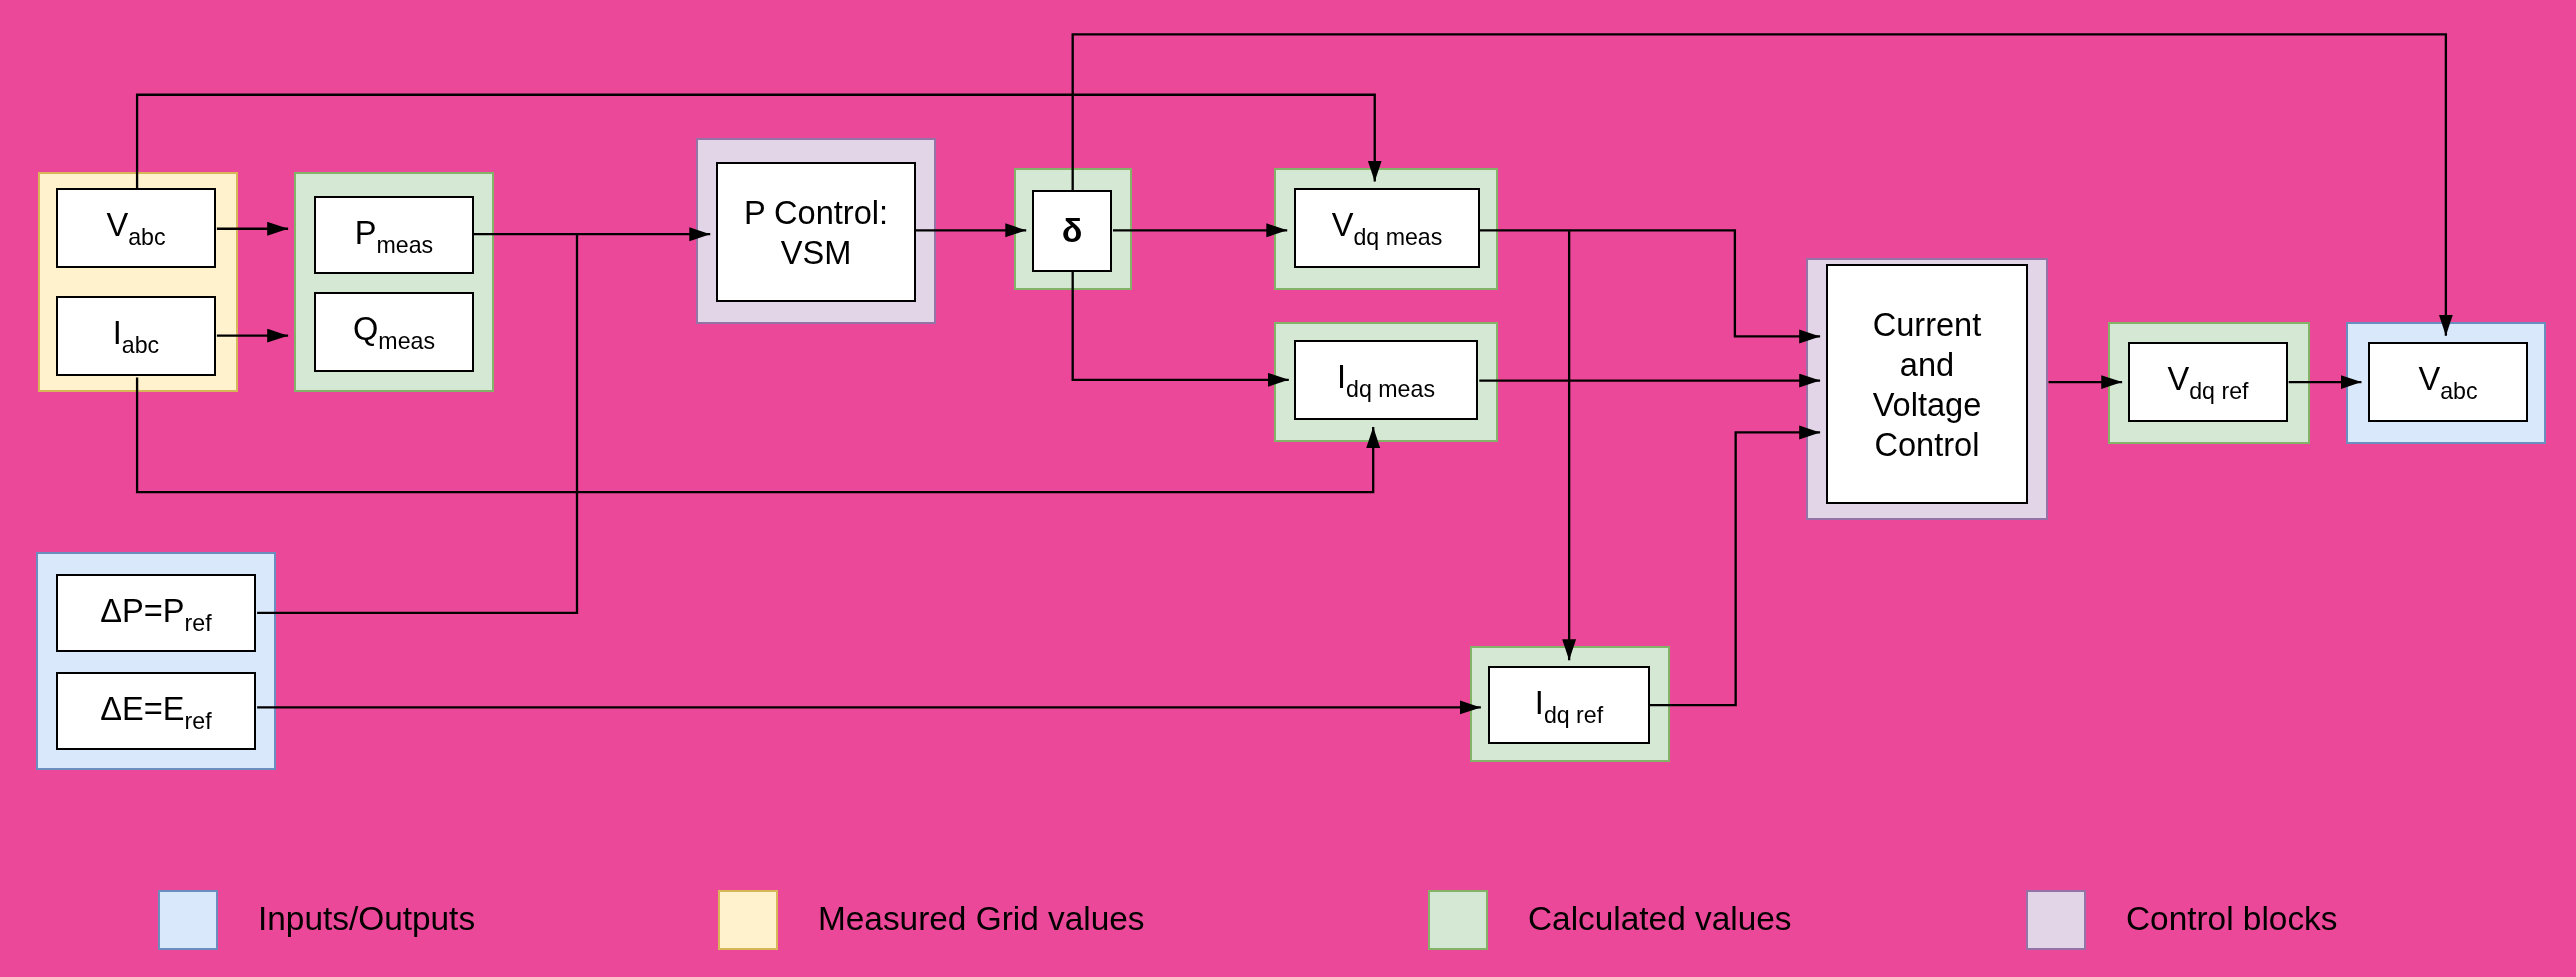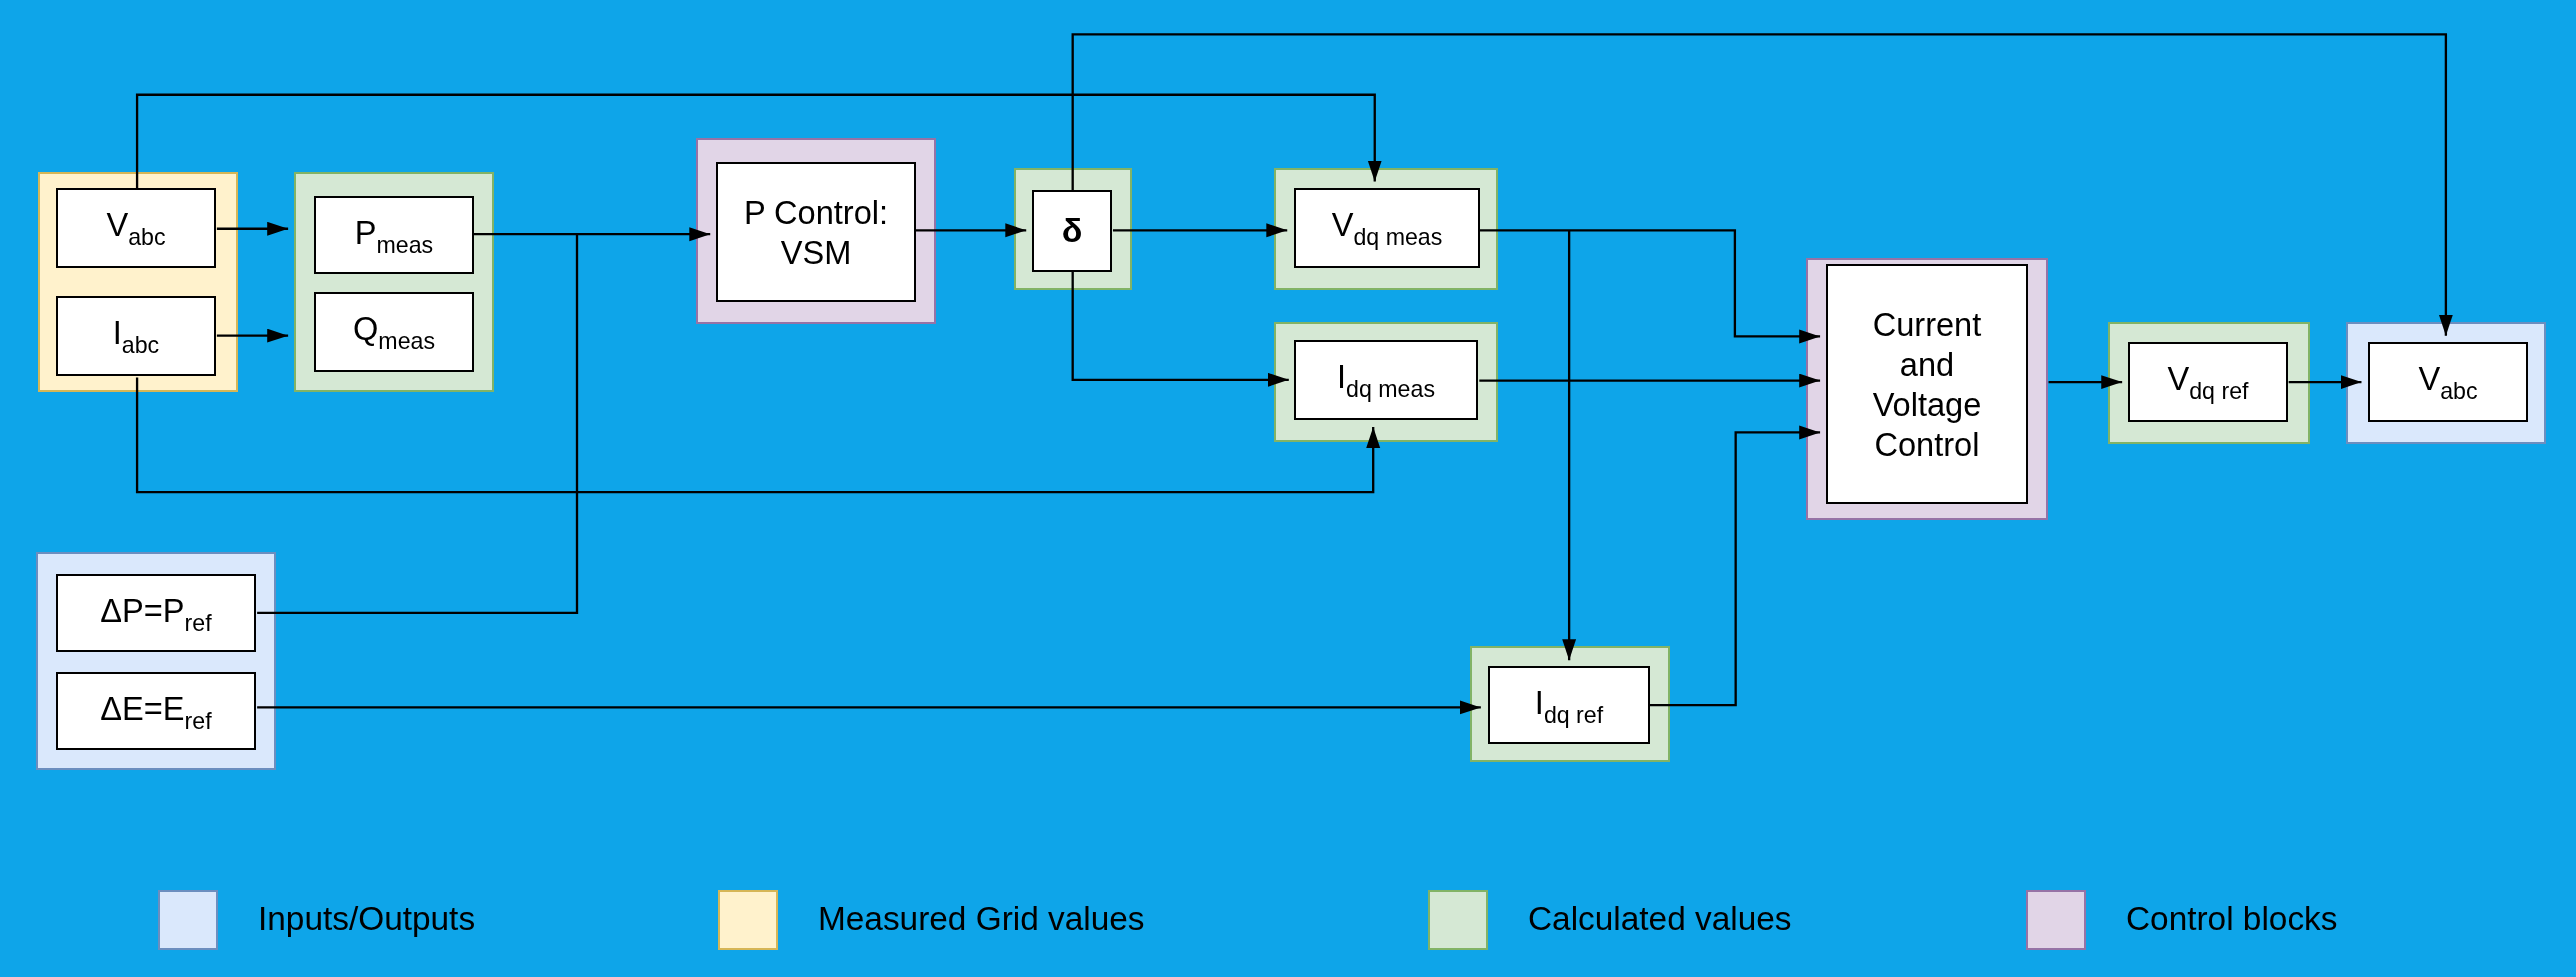--- a/index.html
+++ b/index.html
@@ -3,7 +3,7 @@
 <meta charset="utf-8">
 <style>
   html,body{margin:0;padding:0;background:#ffffff;}
-  .viewport{position:relative;width:2576px;height:977px;overflow:hidden;background:#0ea5e9;}
+  .viewport{position:relative;width:2576px;height:977px;overflow:hidden;background:#ec4899;}
   #canvas{position:absolute;left:0;top:0;width:1288px;height:489px;
           transform:scale(2);transform-origin:0 0;
           font-family:"Liberation Sans", sans-serif;color:#000;}

